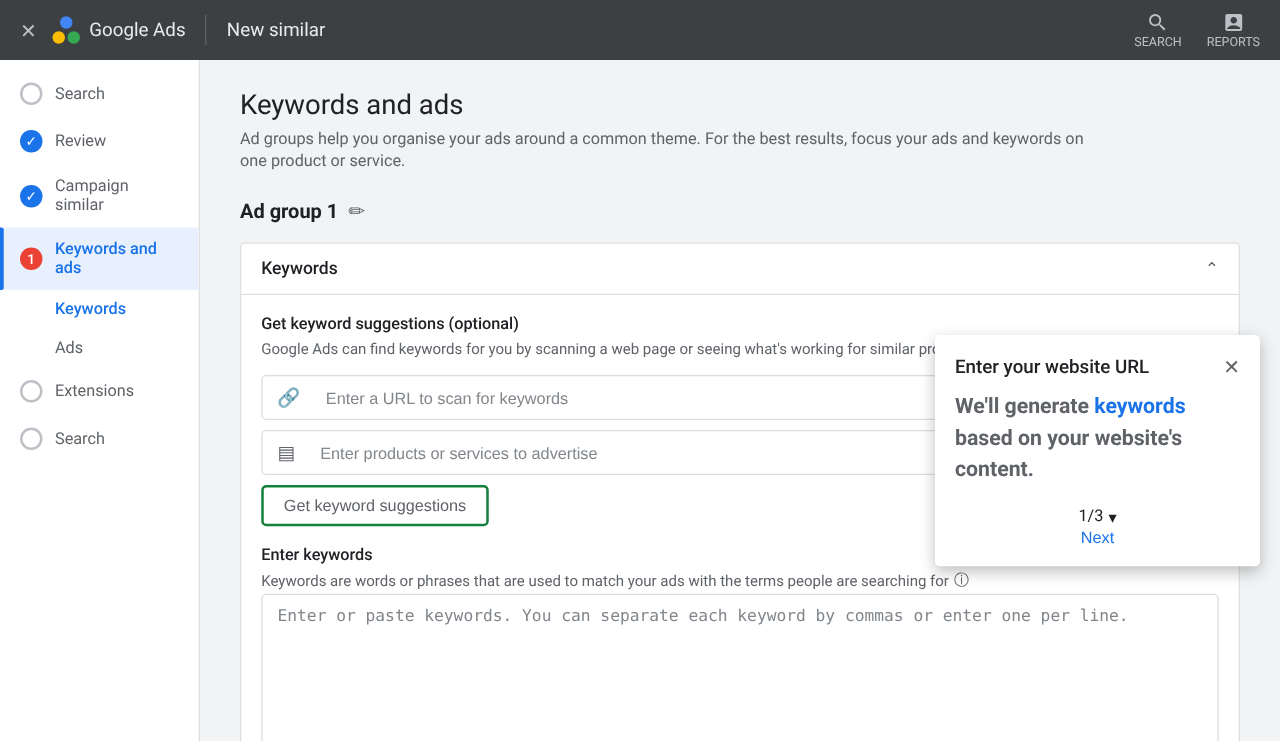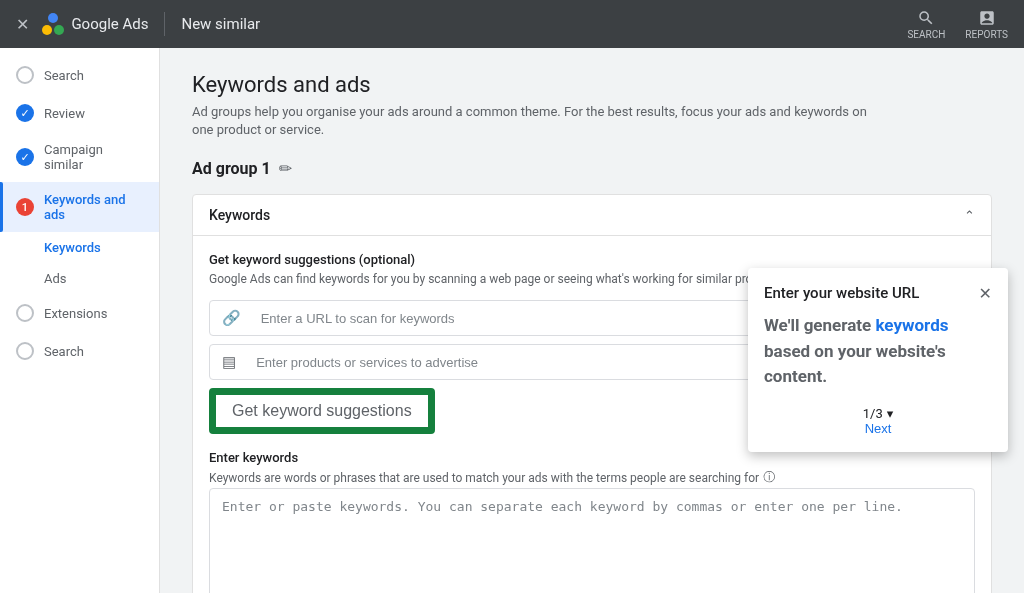--- a/index.html
+++ b/index.html
@@ -60,8 +60,8 @@
     .input-icon { color: #5f6368; font-size: 15px; }
 
     .btn-suggestions {
-      border: 7px solid #15803d; background: #fff; color: #5f6368;
-      padding: 7px 16px; border-radius: 4px; font-size: 16px; cursor: pointer;
+      border: 2px solid #15803d; background: #fff; color: #5f6368;
+      padding: 7px 16px; border-radius: 4px; font-size: 13px; cursor: pointer;
       margin-bottom: 16px;
     }
 

